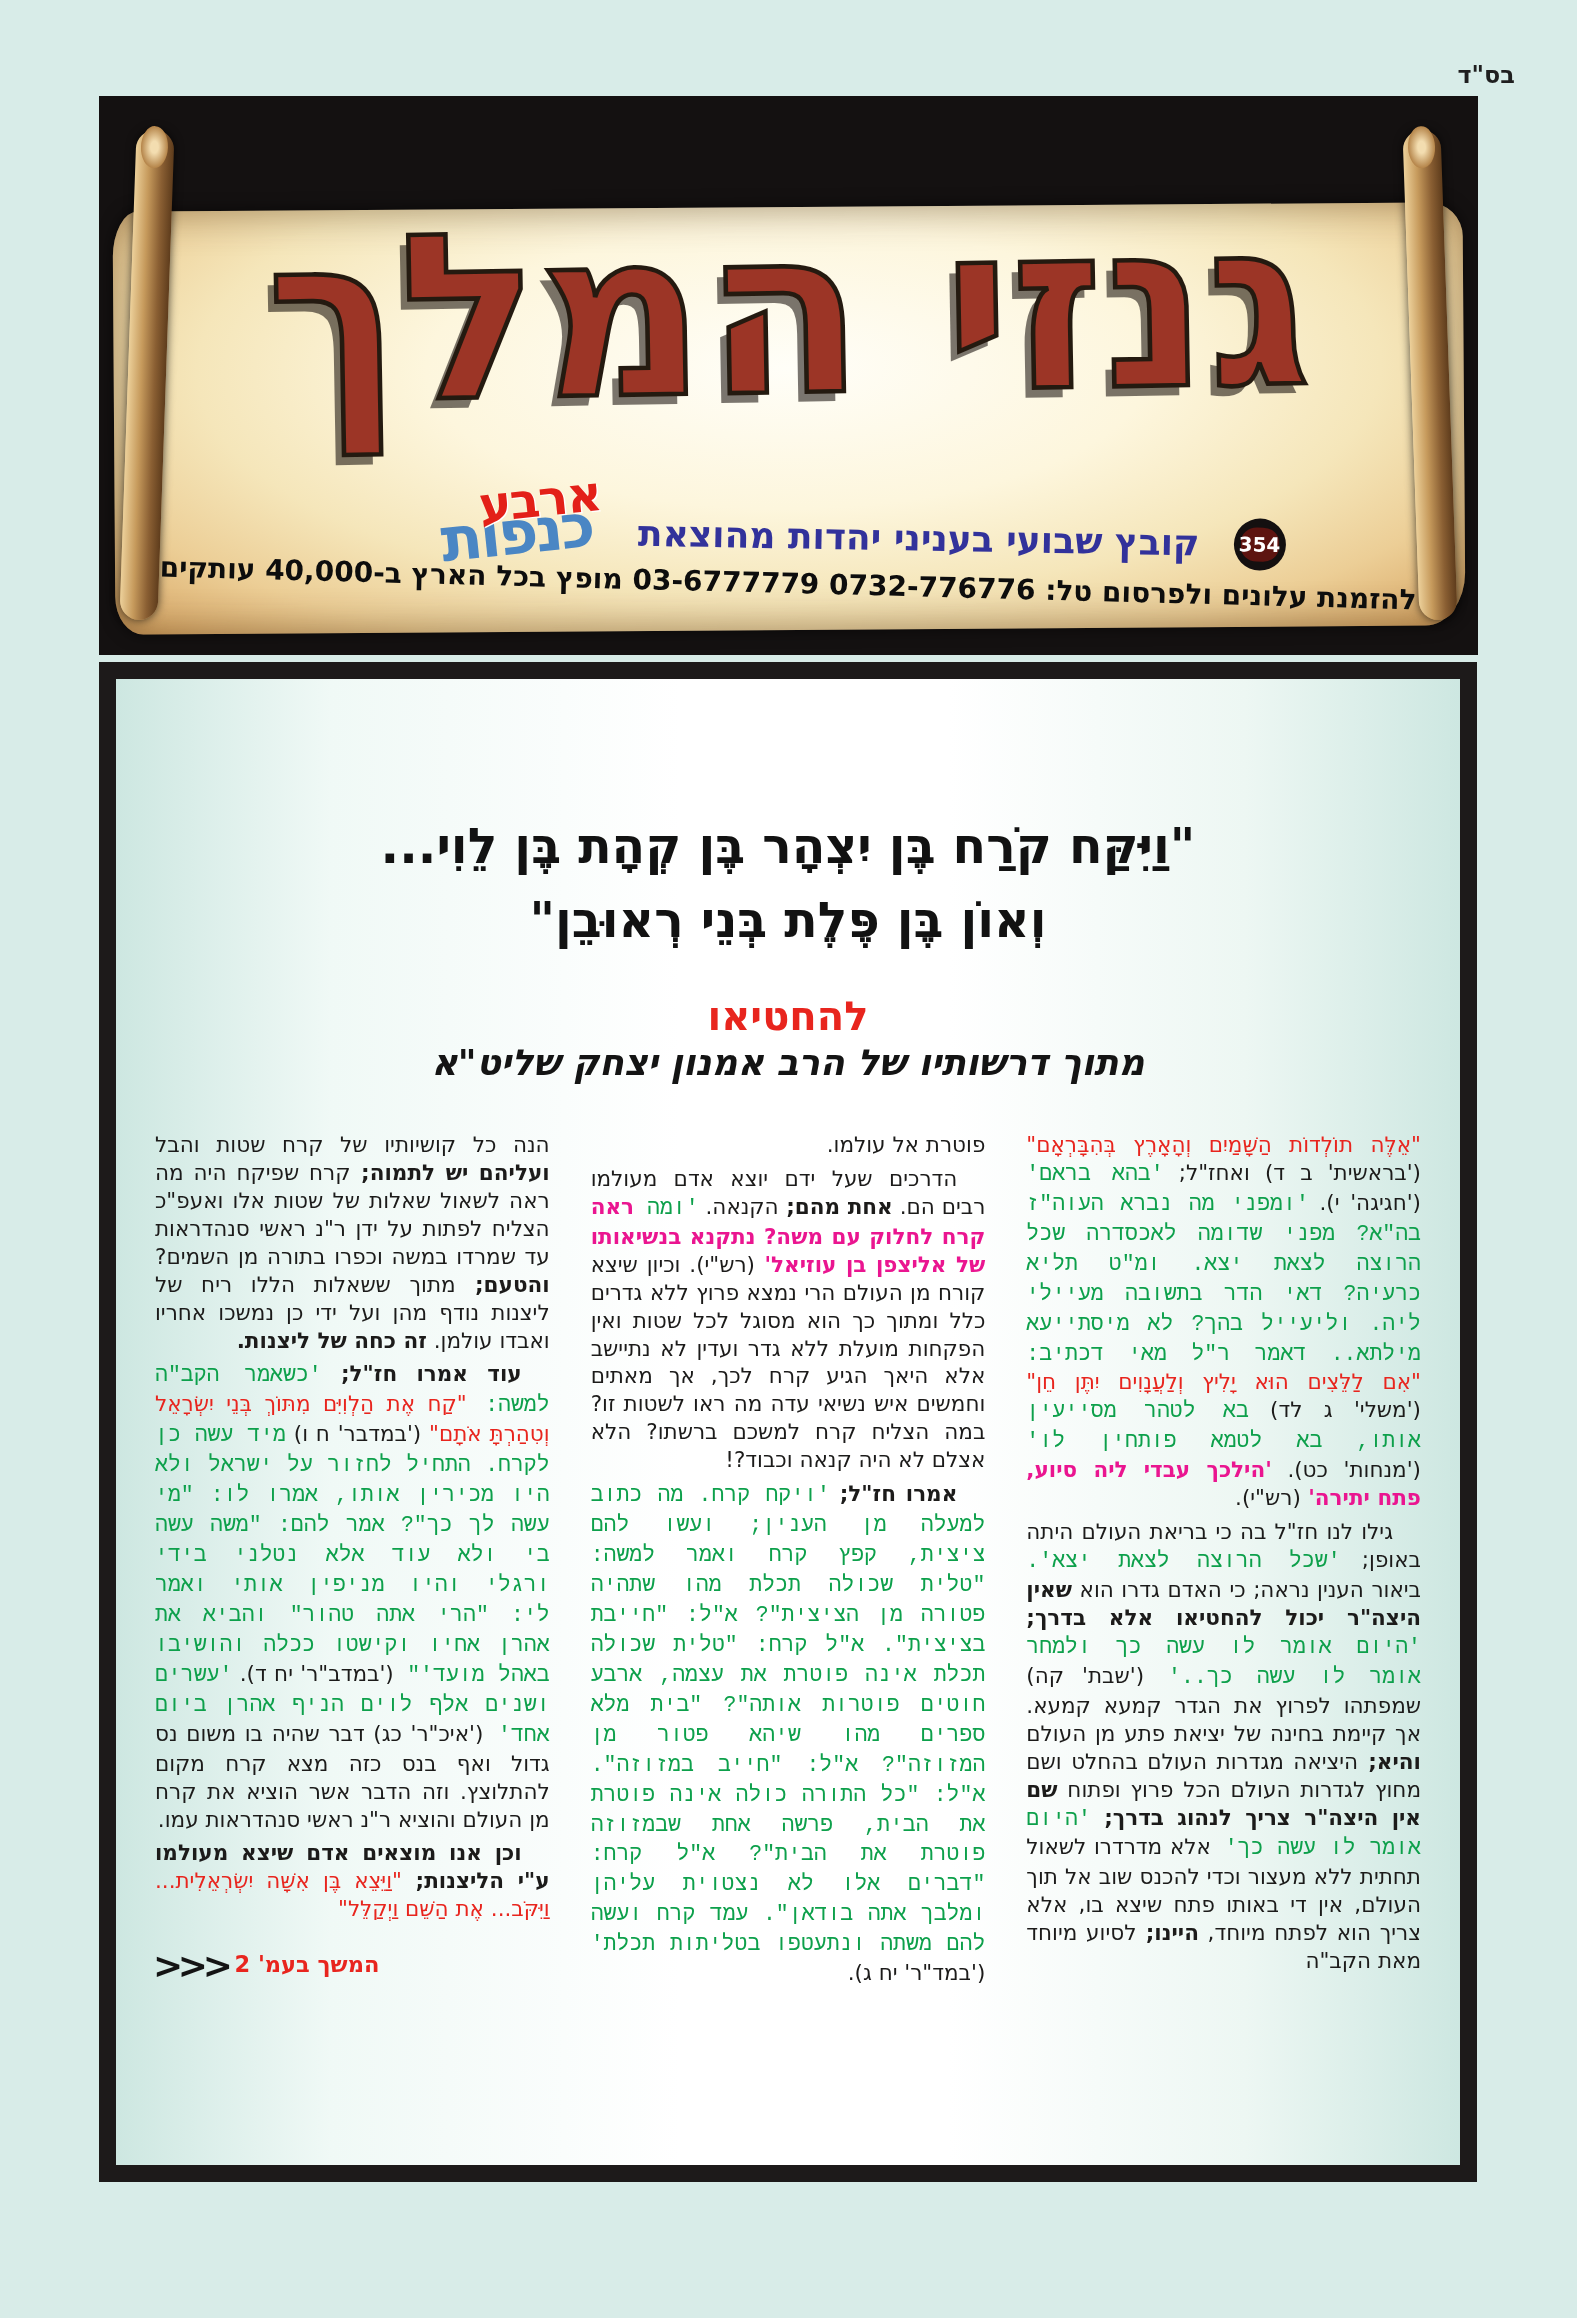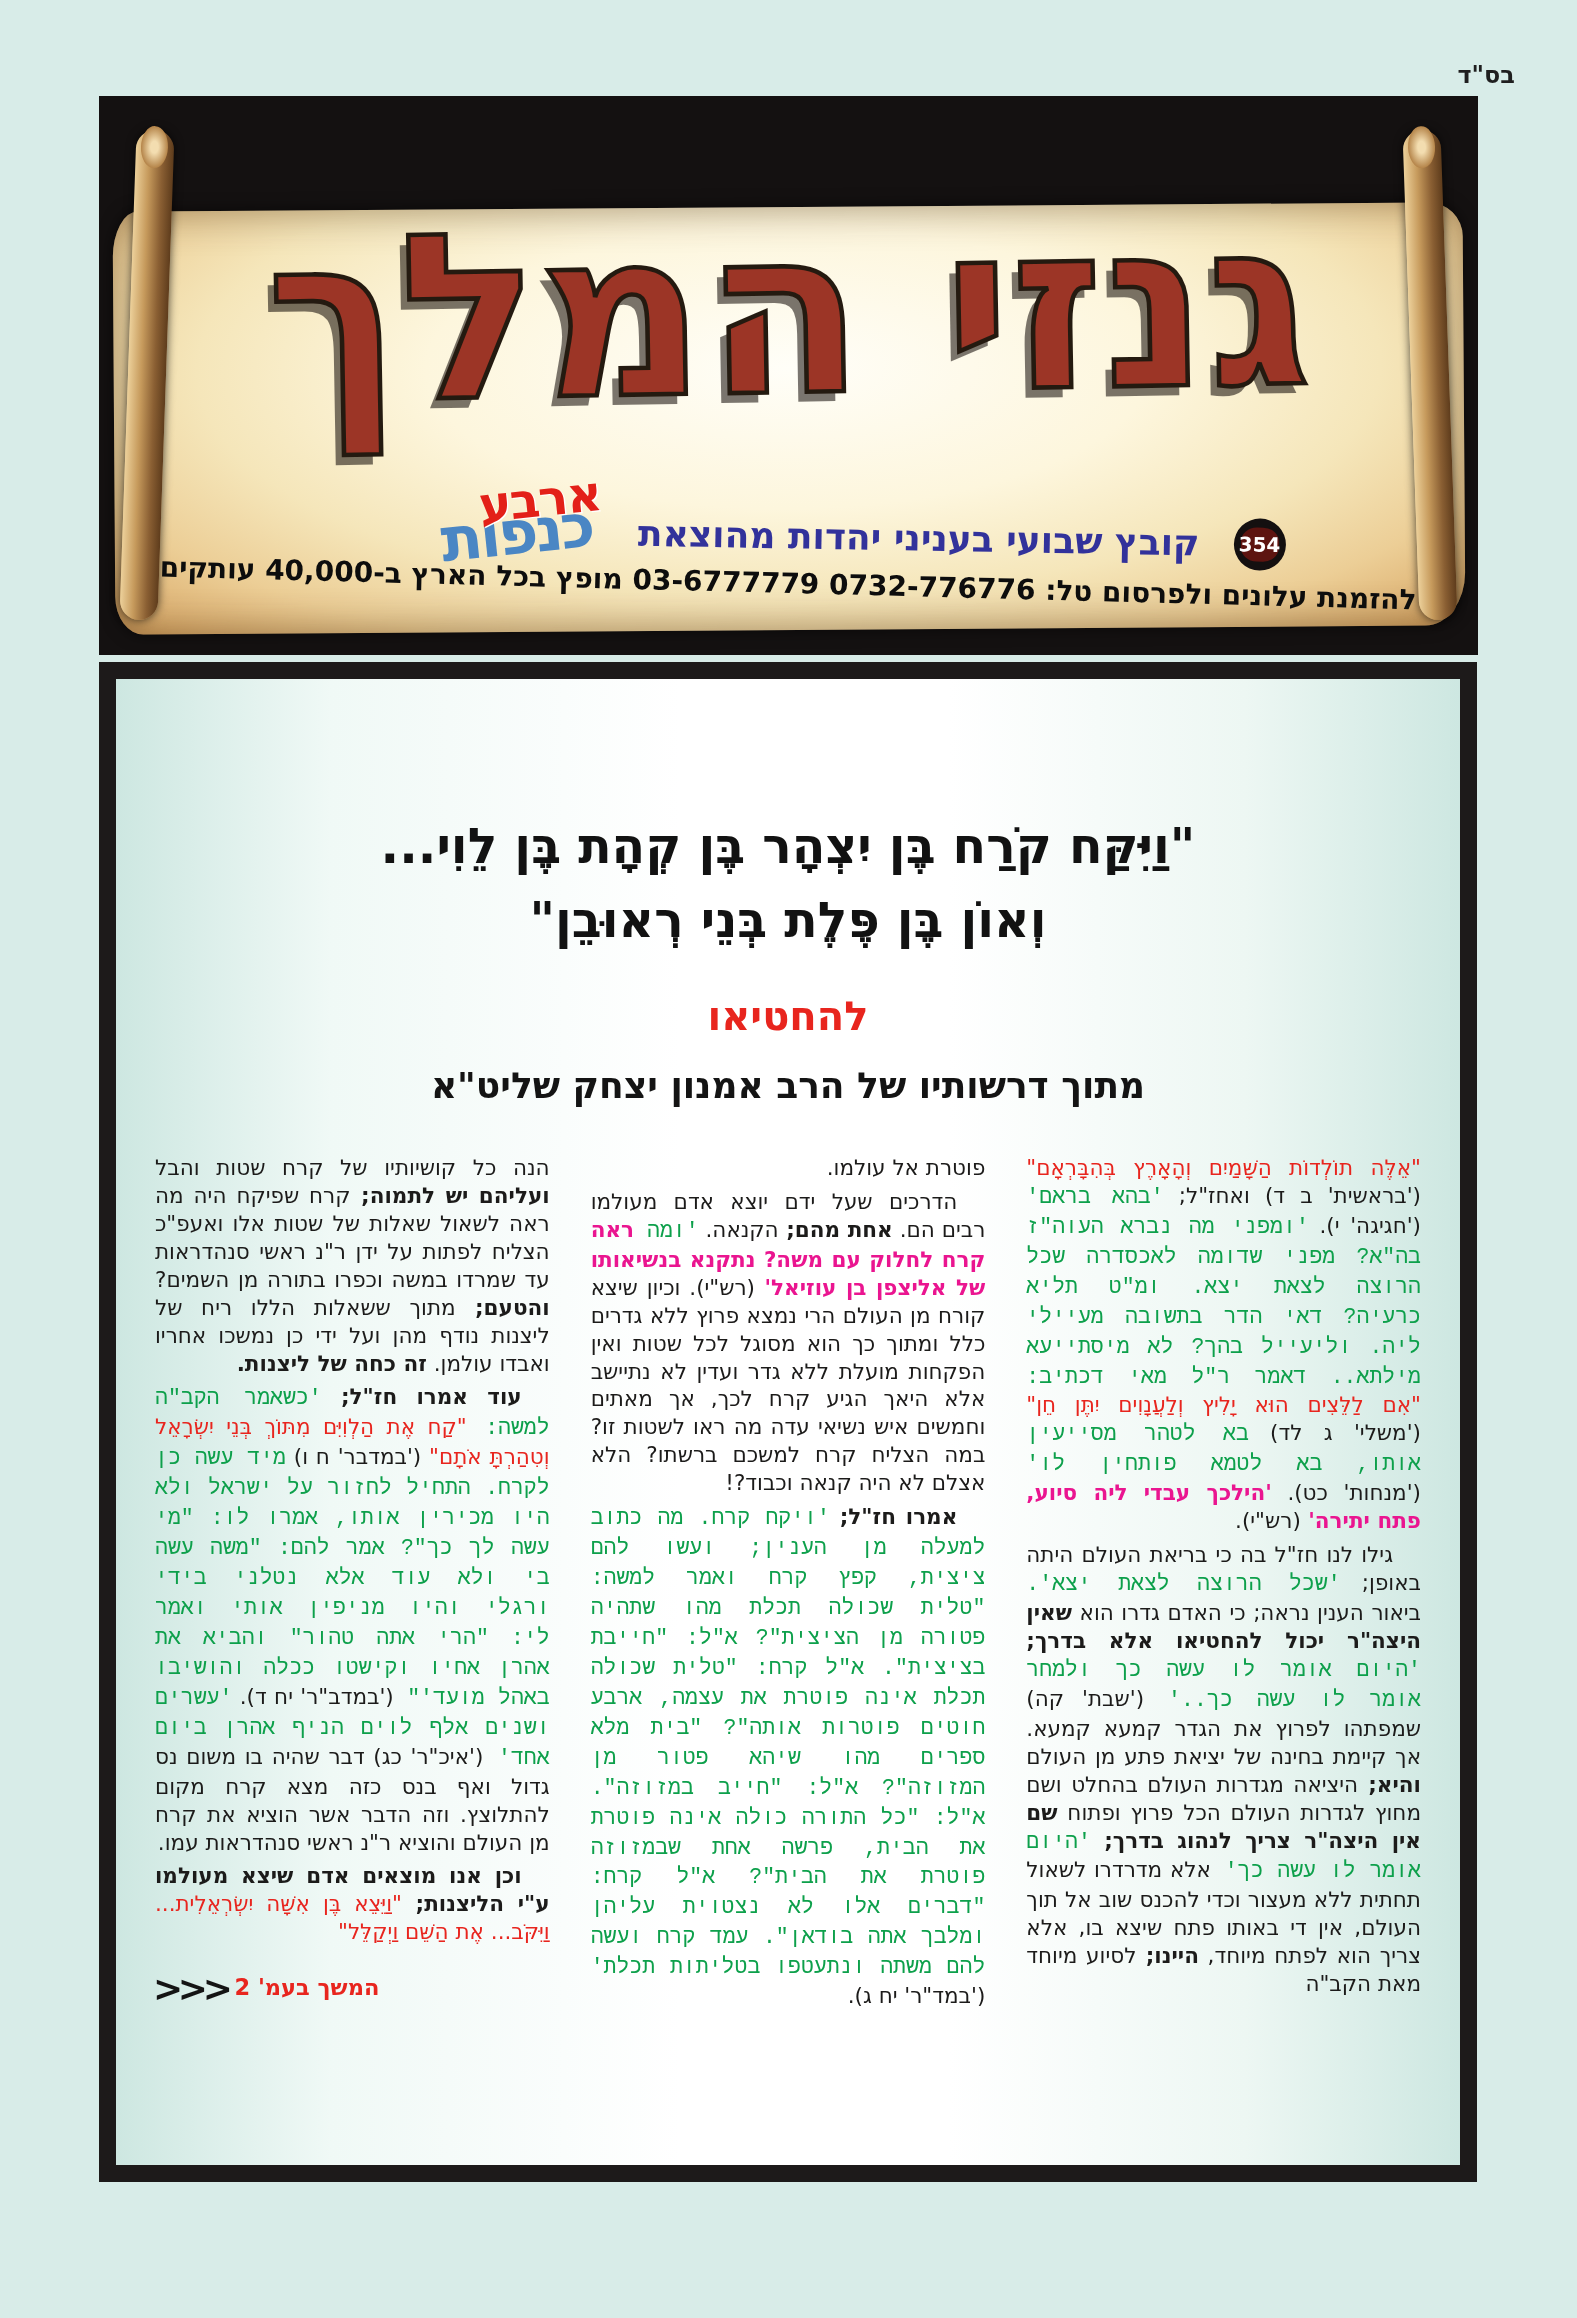--- a/index.html
+++ b/index.html
@@ -97,8 +97,8 @@
     color:#e8251e;font-size:40px;font-weight:bold;
   }
   .byline{
-    margin-top:26px;text-align:center;
-    color:#141414;font-size:36px;font-weight:bold;
+    margin-top:3px;text-align:center;
+    color:#141414;font-size:36px;font-weight:bold;font-style:italic;
   }
   .columns{
     margin:42px 33px 0;display:flex;direction:rtl;gap:29px;

